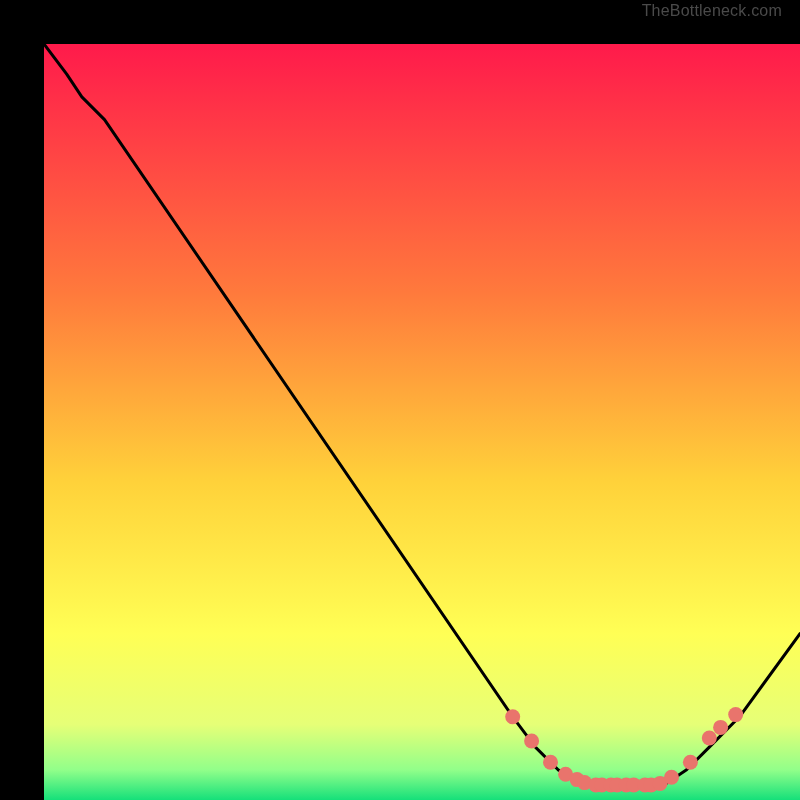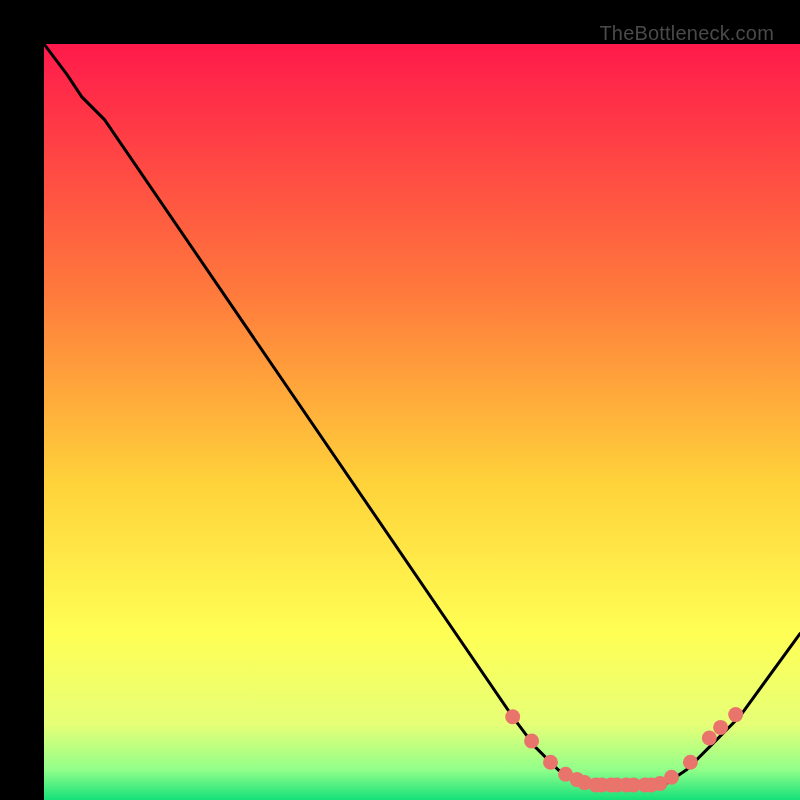--- a/index.html
+++ b/index.html
@@ -21,12 +21,11 @@
   .attribution {
     position: absolute;
     top: 2px;
-    right: 26px;
+    right: 18px;
     font-family: Arial, Helvetica, sans-serif;
-    font-size: 20px;
+    font-size: 16px;
     color: #4a4a4a;
     letter-spacing: 0.2px;
-    margin-top: 20px;
   }
   svg {
     position: absolute;

